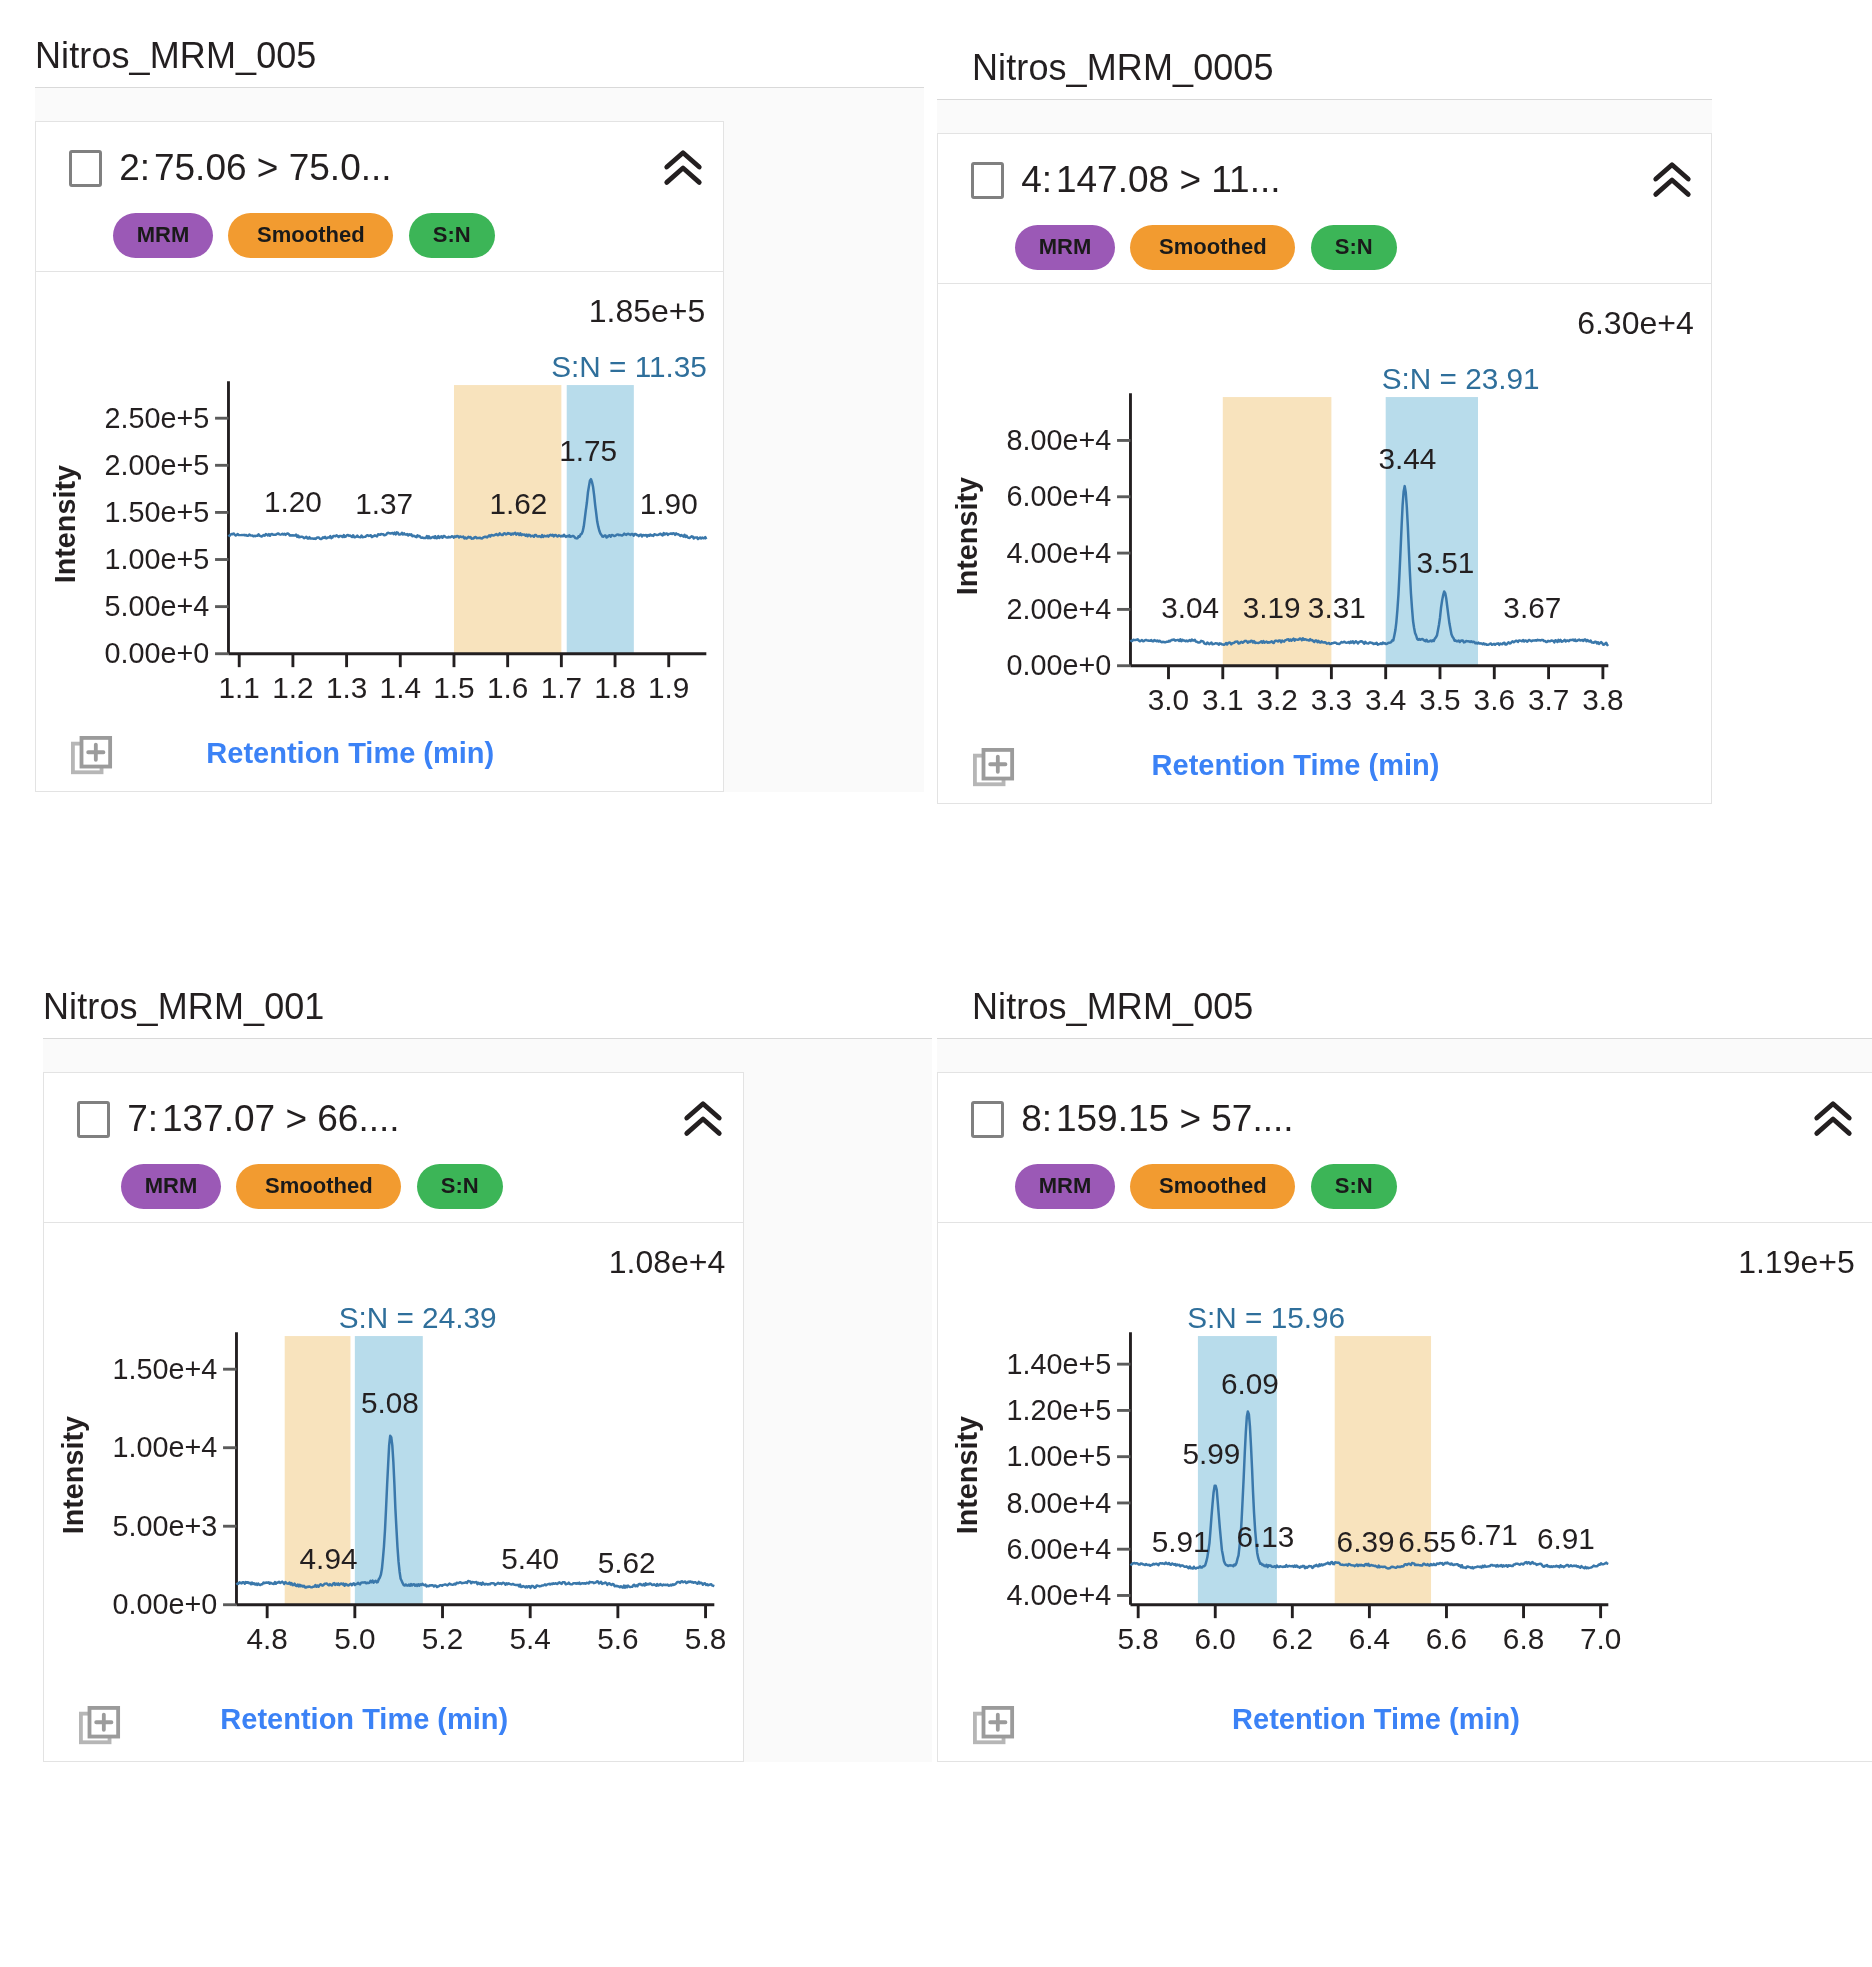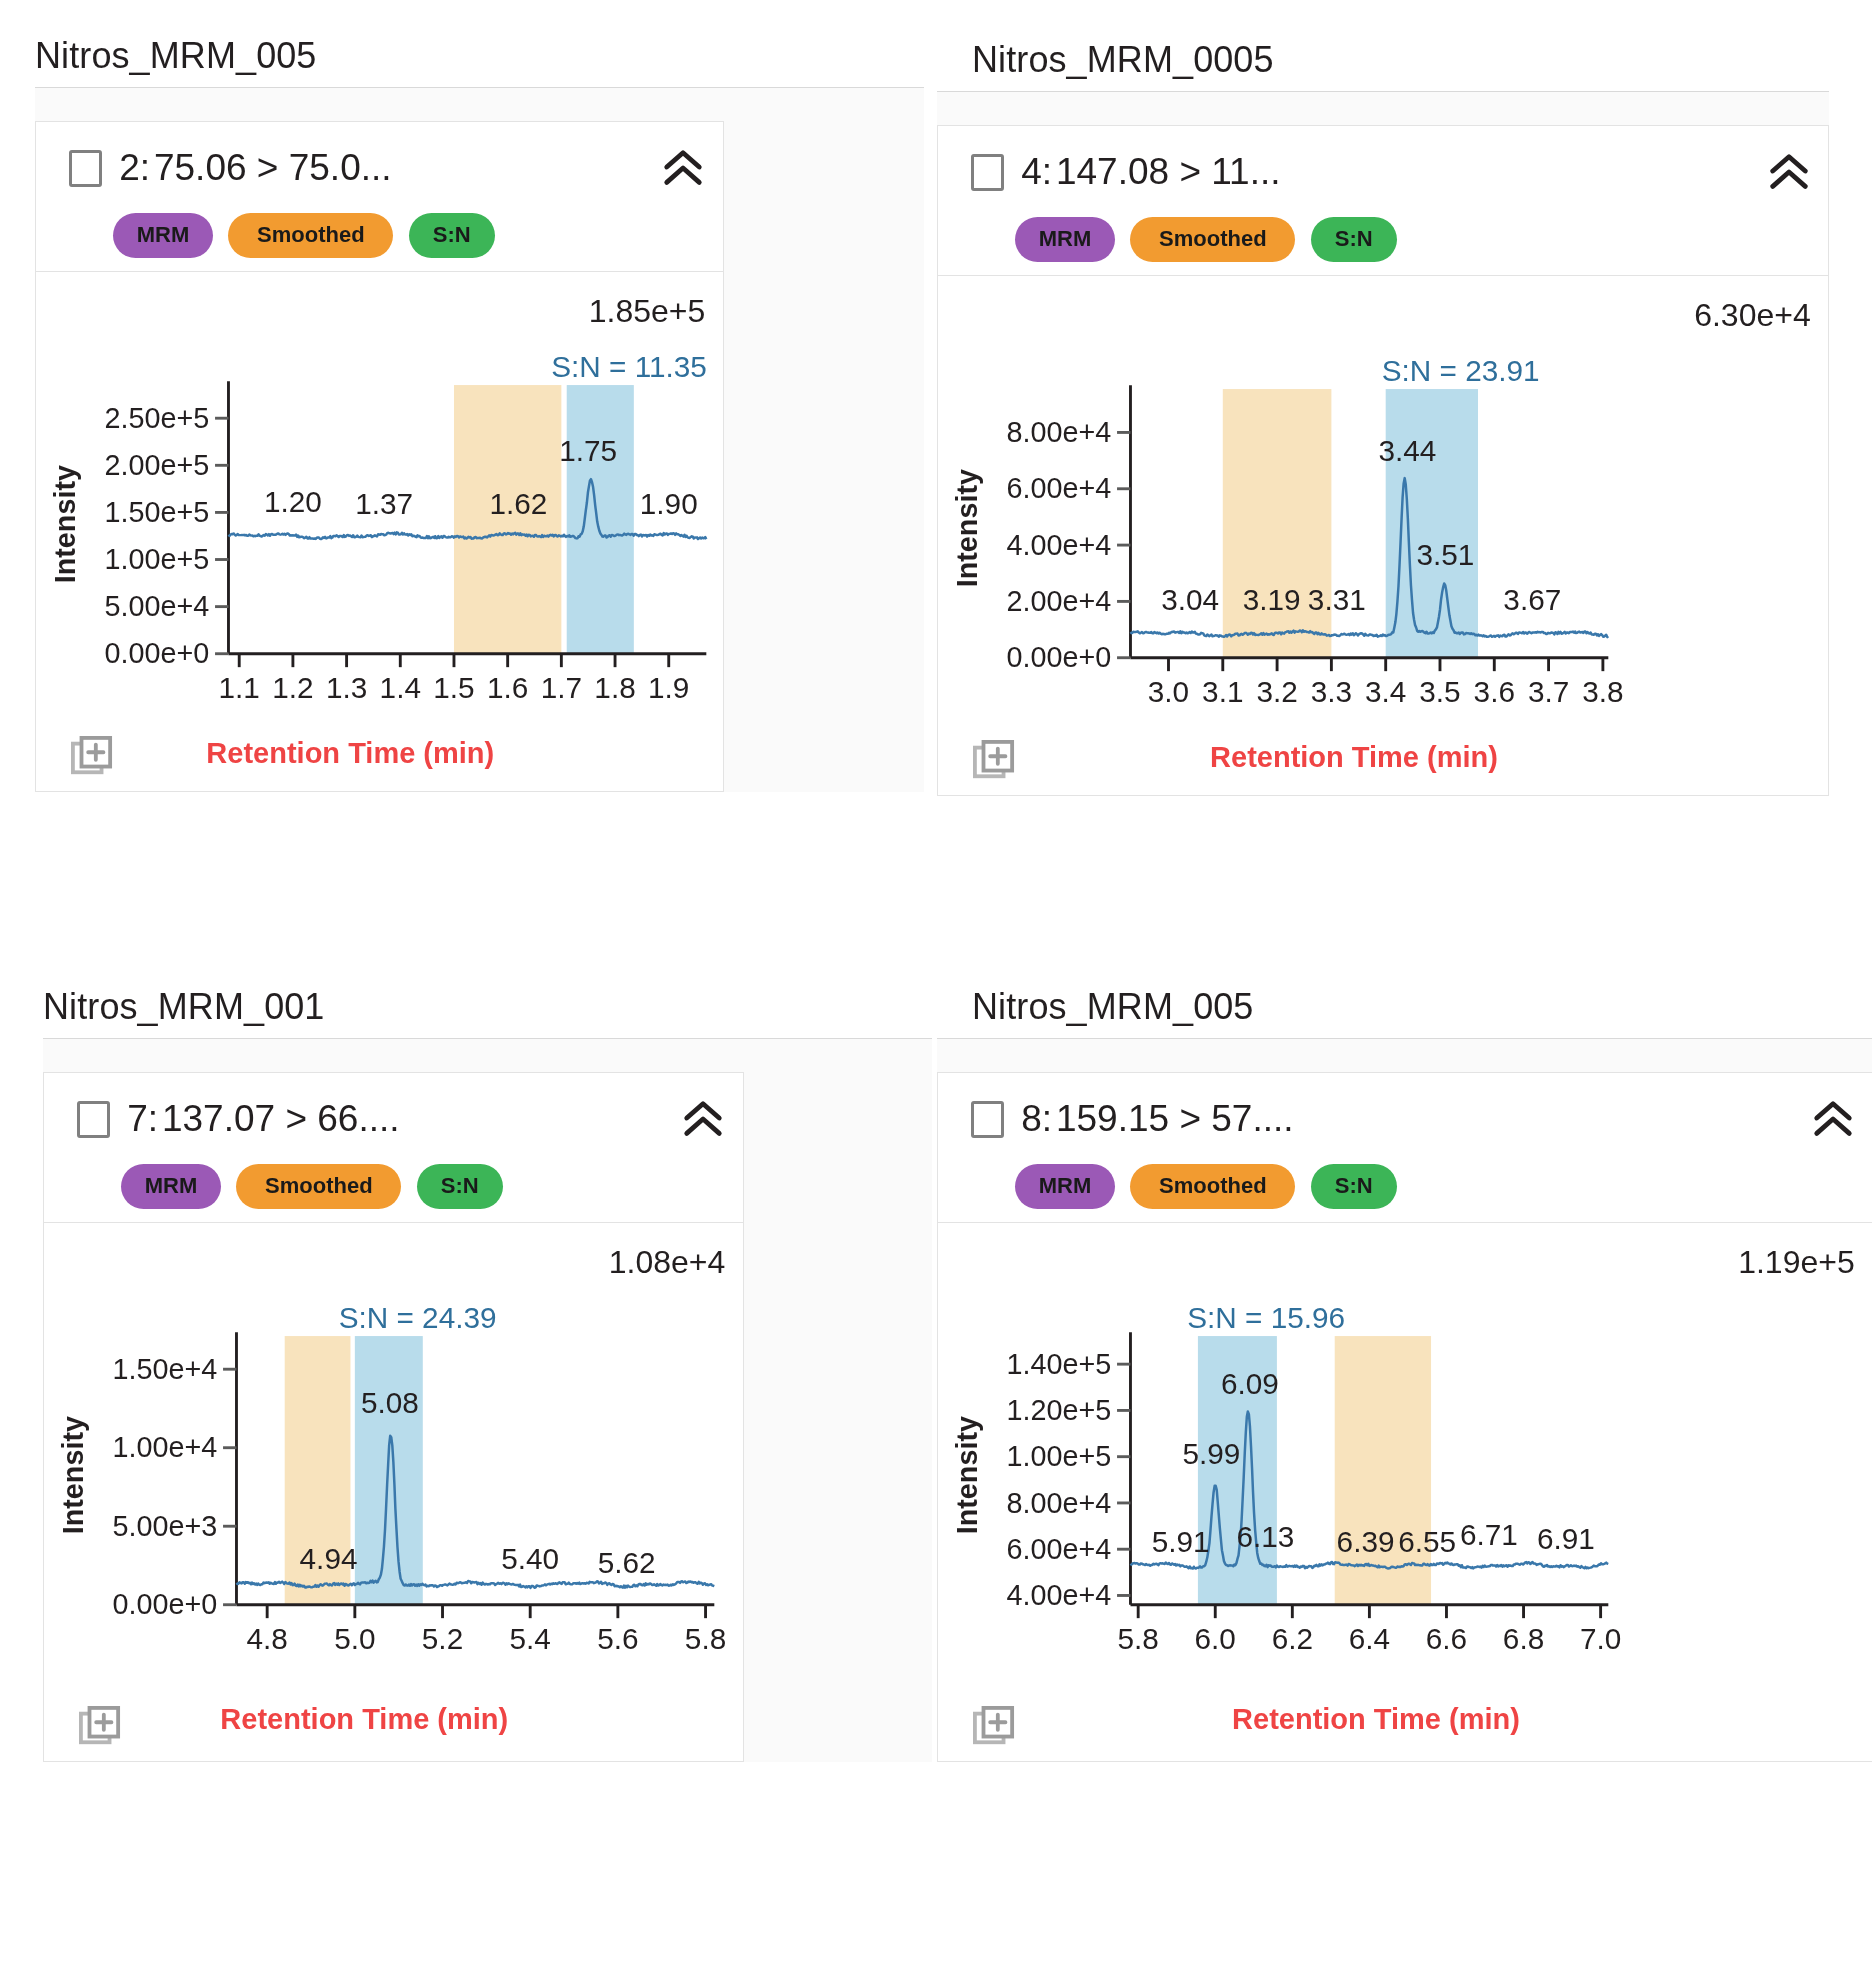--- a/index.html
+++ b/index.html
@@ -20,7 +20,7 @@
   
   .quad { position: absolute; }
   .quad.q1 { left: 0;    top: 0;    width: 937px; height: 965px; }
-  .quad.q2 { left: 937px; top: 4px;   width: 892px; height: 965px; }
+  .quad.q2 { left: 937px; top: 12px;   width: 775px; height: 965px; }
   .quad.q3 { left: 8px;    top: 965px; width: 937px; height: 1003px; }
   .quad.q4 { left: 937px; top: 965px; width: 936px; height: 1003px; }
 

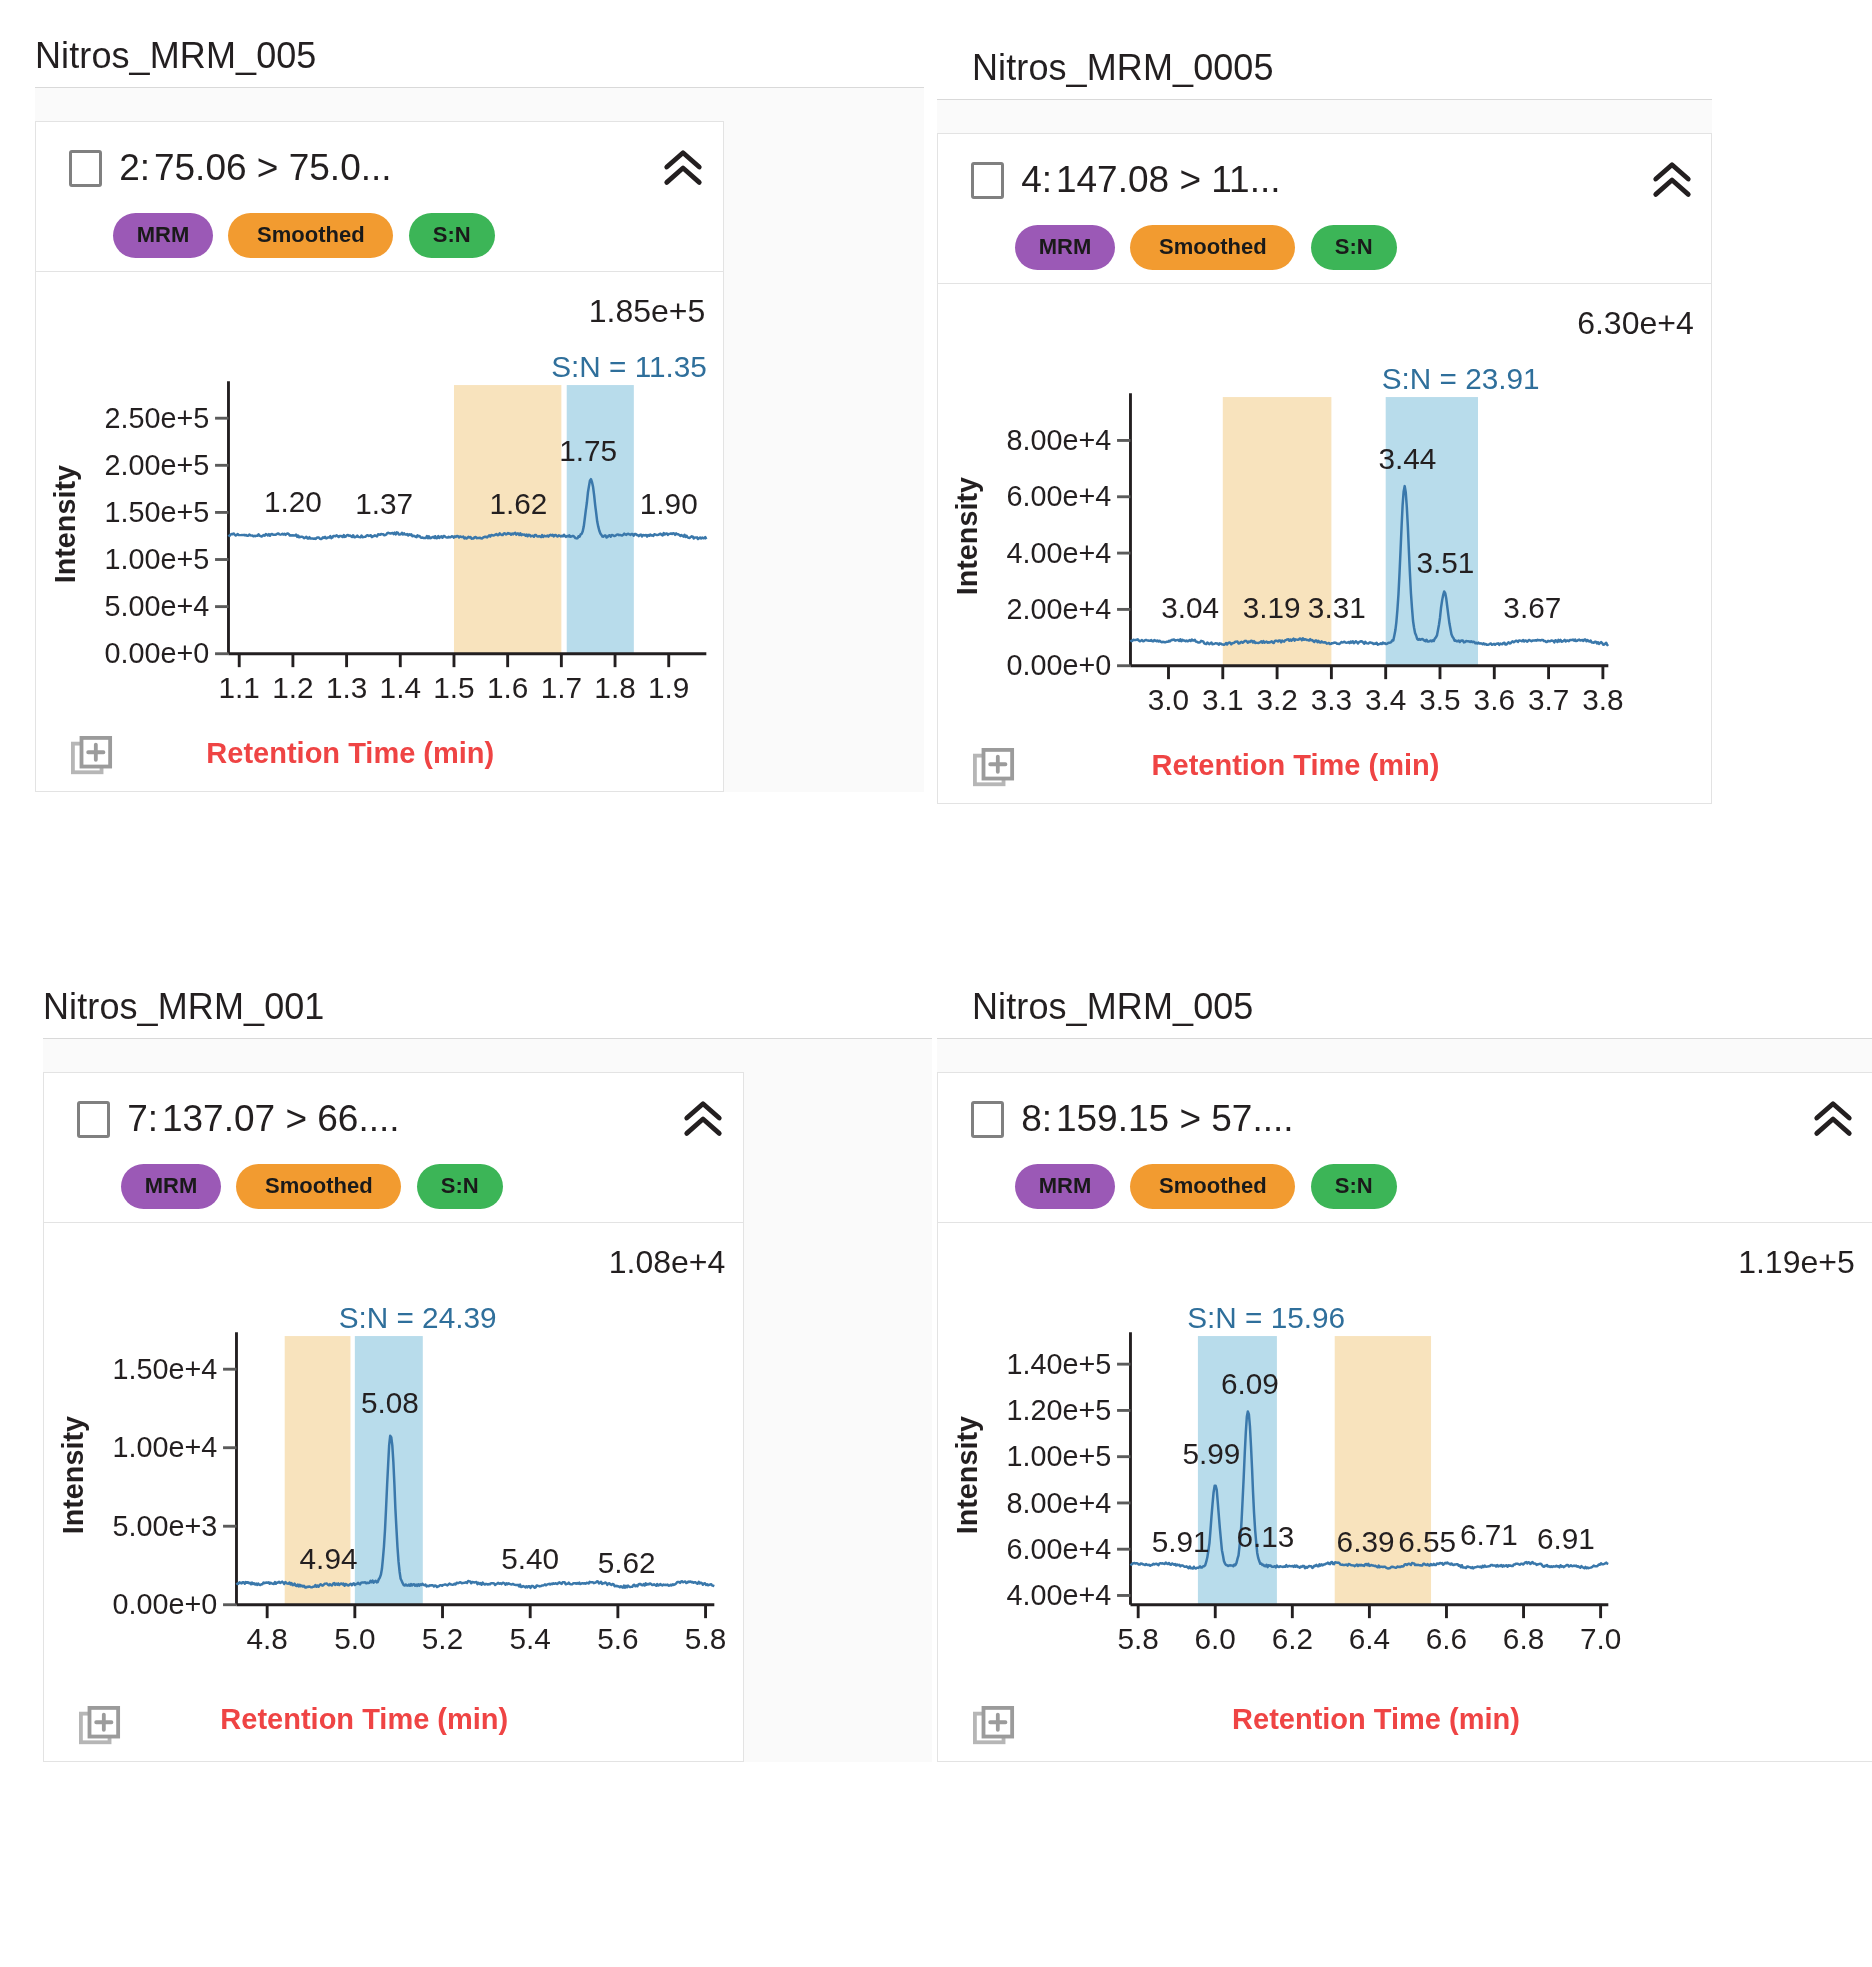--- a/index.html
+++ b/index.html
@@ -142,7 +142,7 @@
     text-align: center;
     font-size: 29px;
     font-weight: bold;
-    color: #ef4444;
+    color: #3b82f6;
     pointer-events: none;
   }
 

